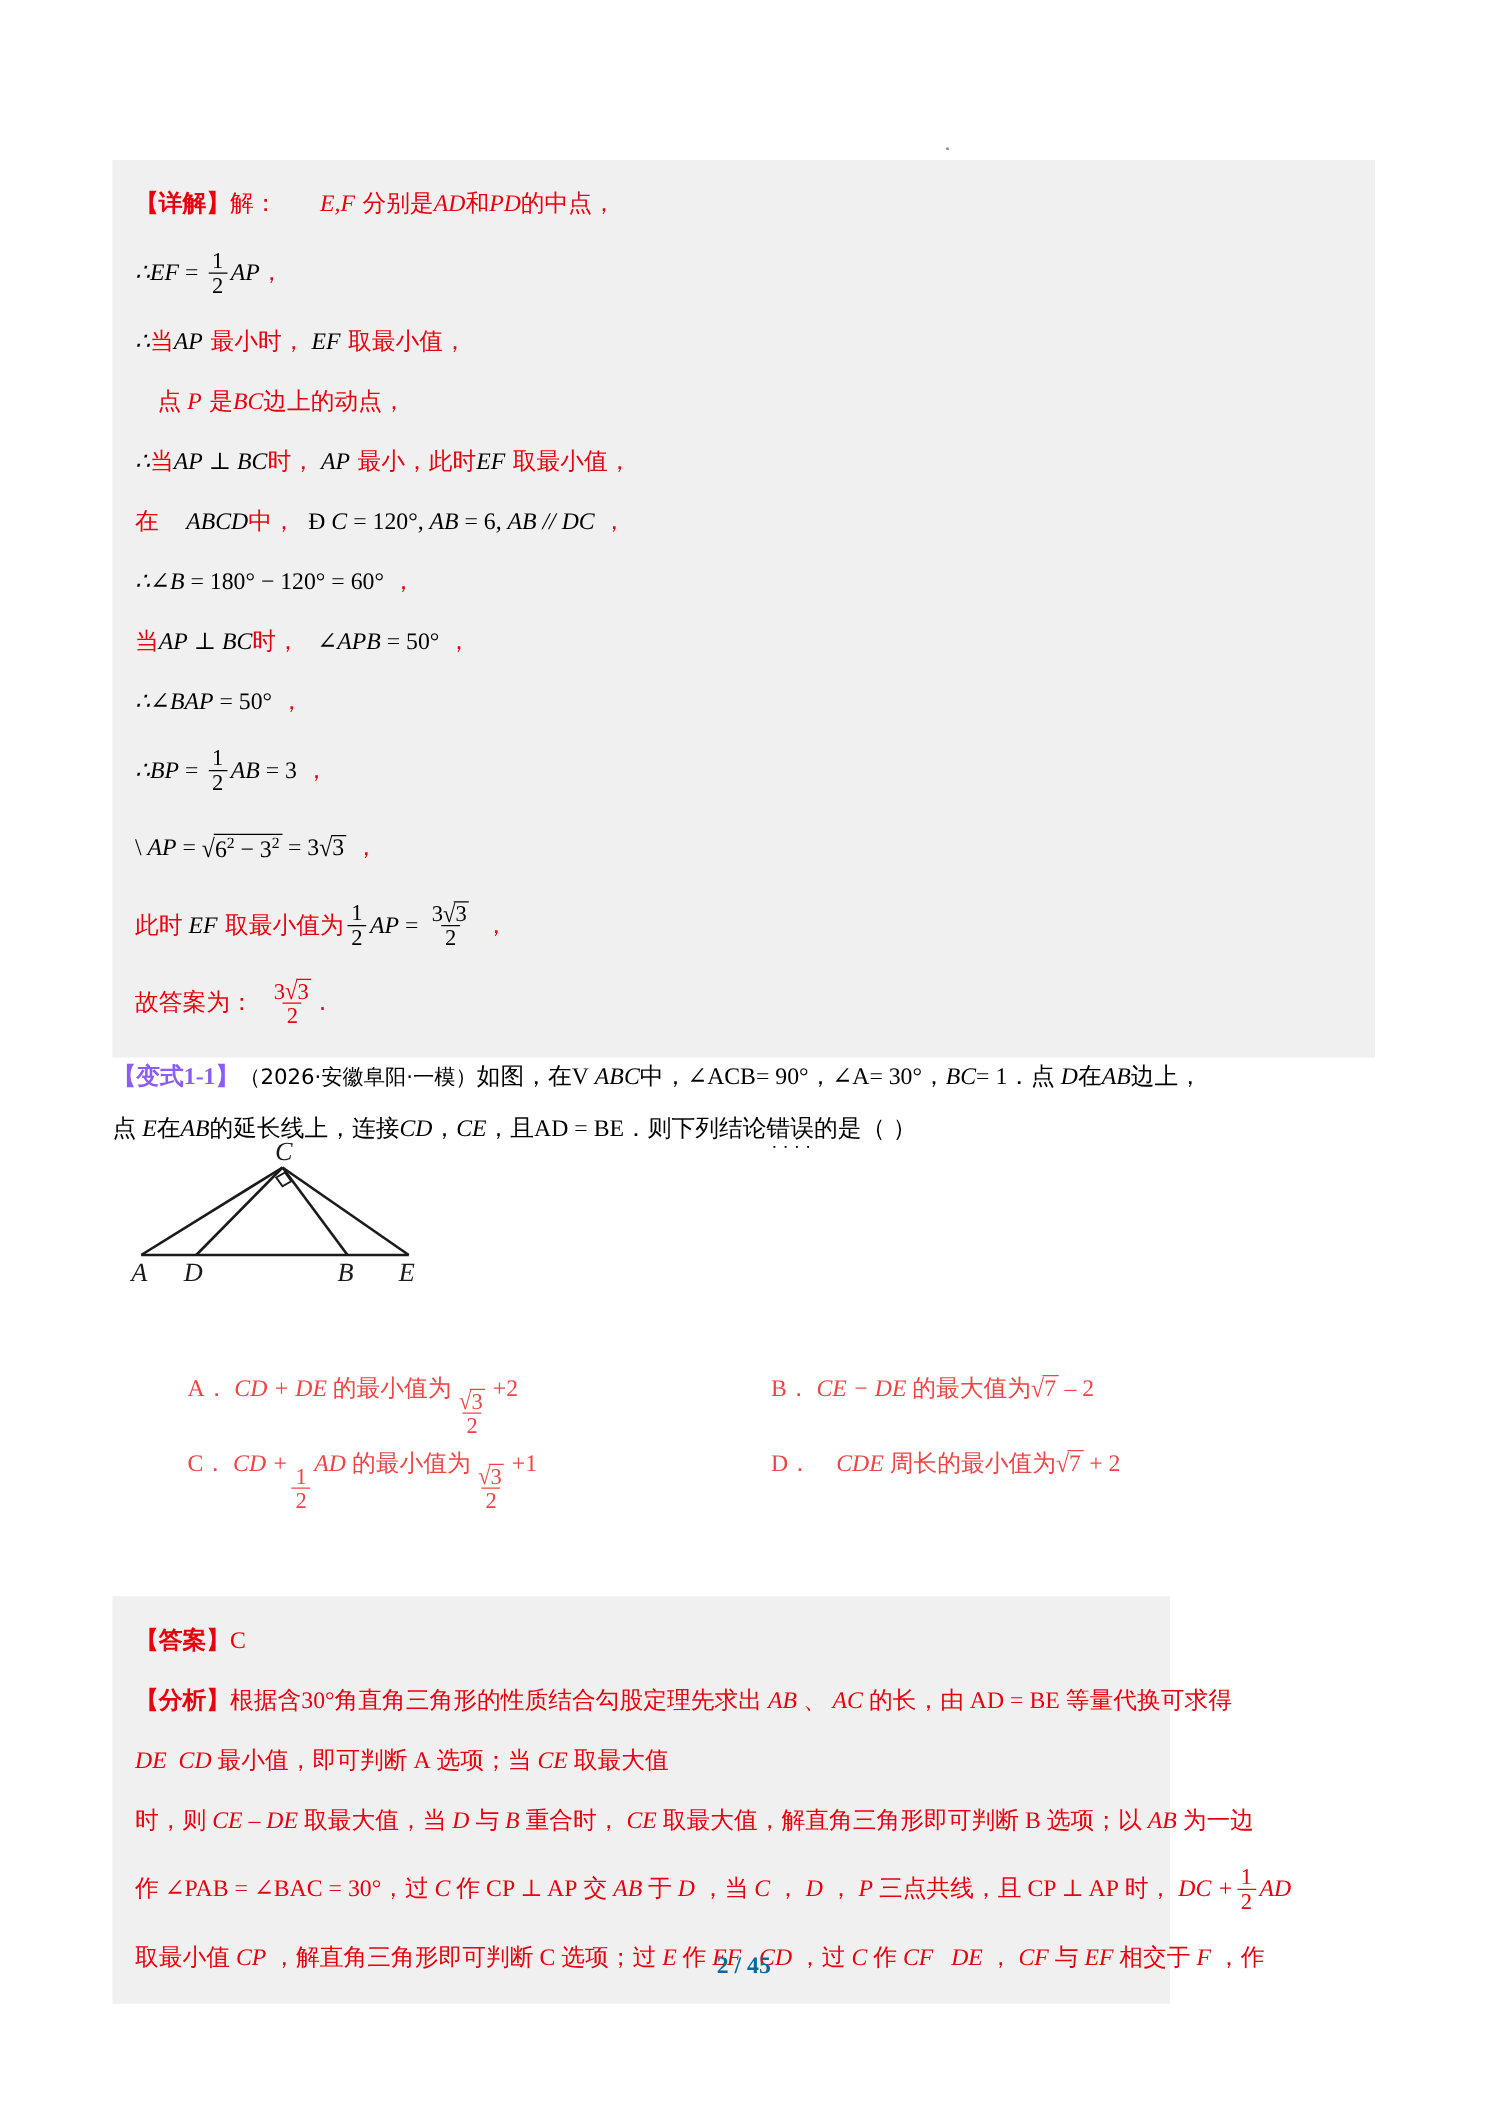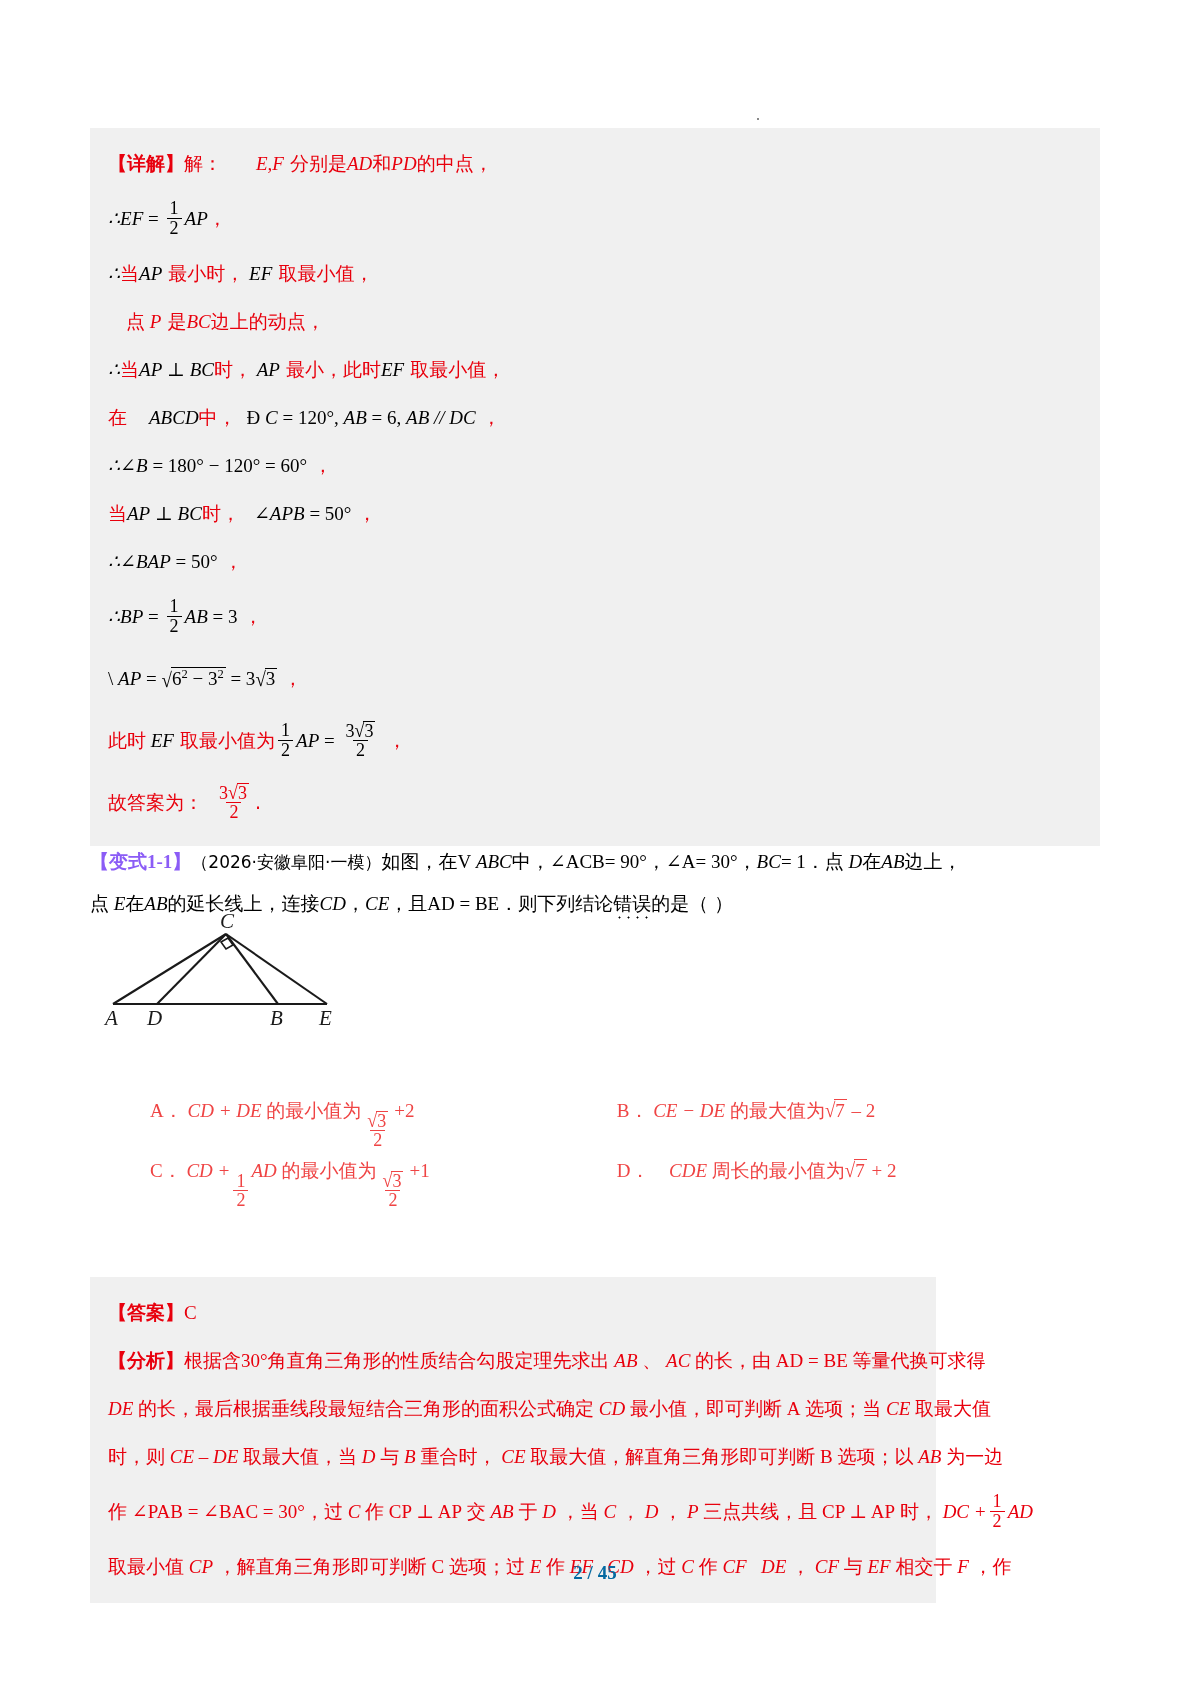--- a/index.html
+++ b/index.html
@@ -456,7 +456,6 @@
 
     <div class="line ln-short">
       <span class="math red">DE&nbsp;</span>
-        <span class="cjk red">的长，最后根据垂线段最短结合三角形的面积公式确定</span>
         <span class="math red">&nbsp;CD&nbsp;</span>
         <span class="cjk red">最小值，即可判断</span>
         <span class="math up red">&nbsp;A&nbsp;</span>

